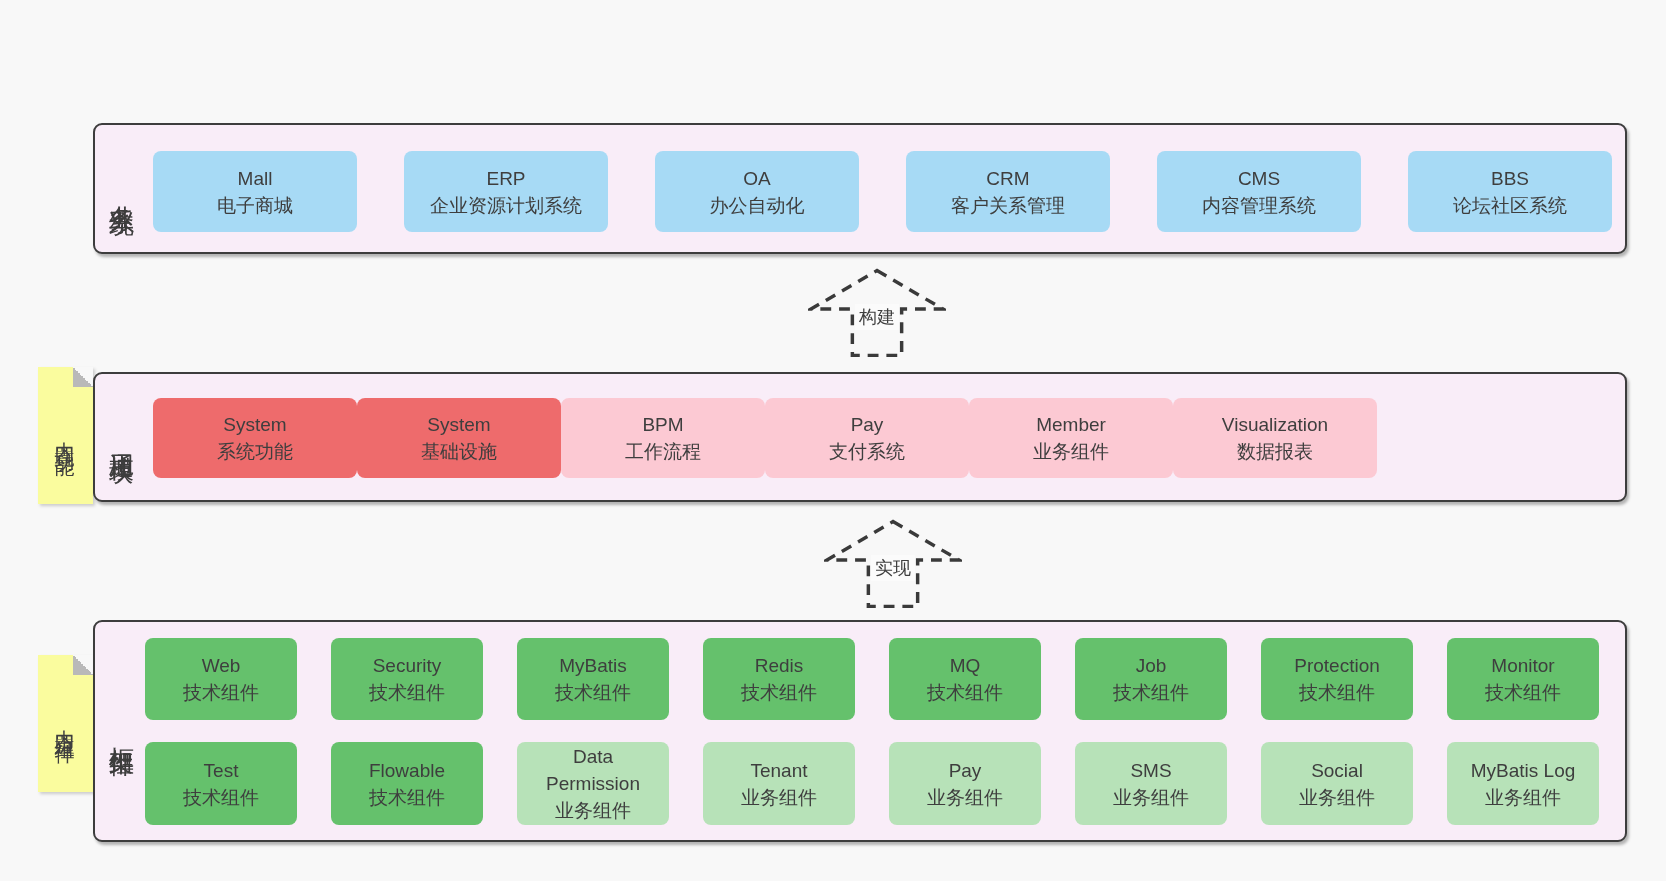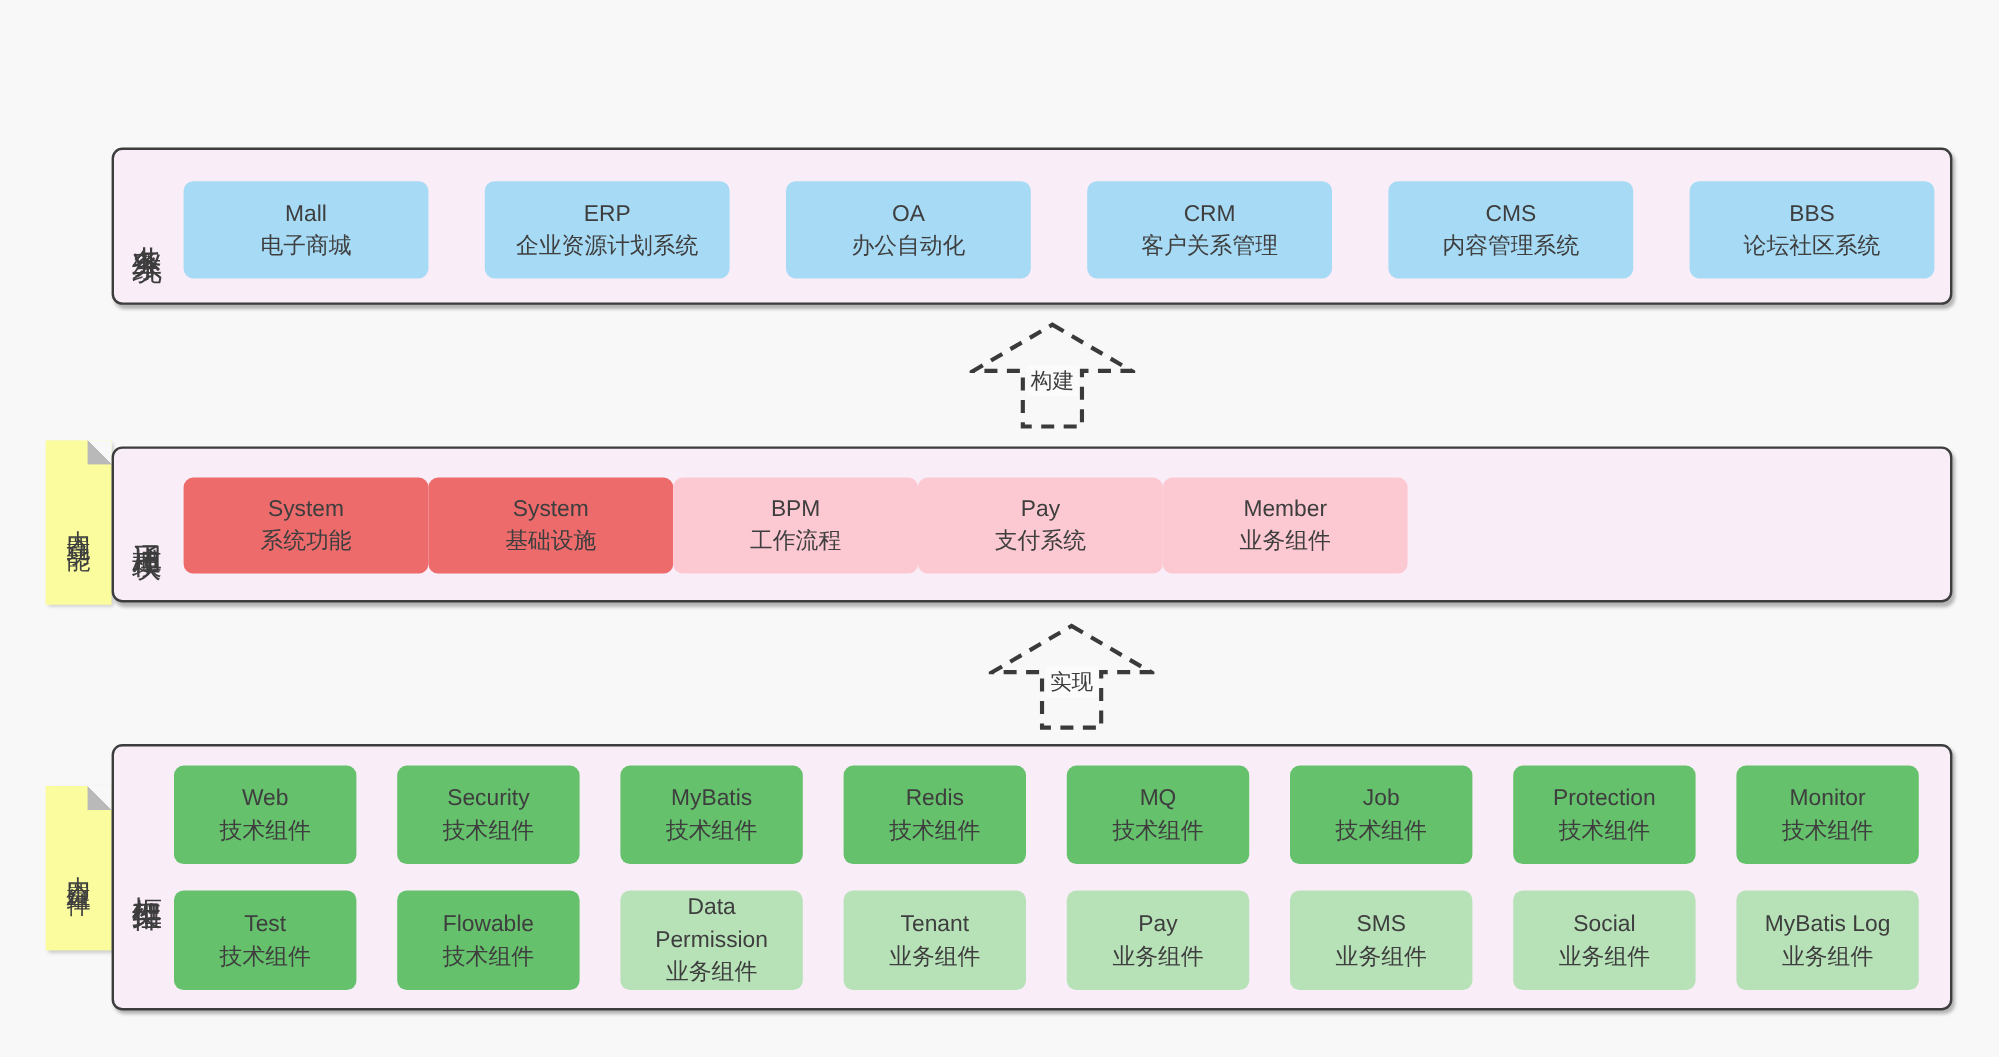--- a/index.html
+++ b/index.html
@@ -128,6 +128,10 @@
         <span>Member</span>
         <span>业务组件</span>
       </div>
+      <div class="box c-pink">
+        <span>Visualization</span>
+        <span>数据报表</span>
+      </div>
     </div>
   </div>
 

